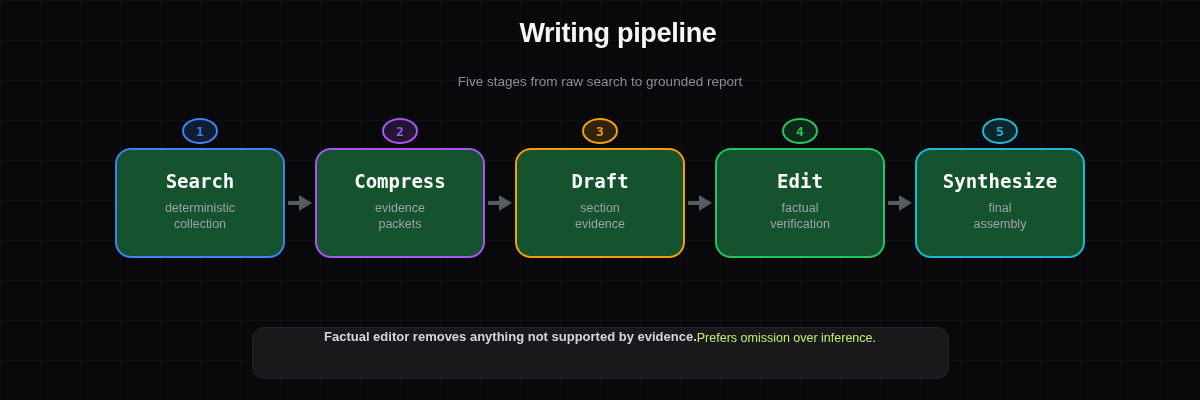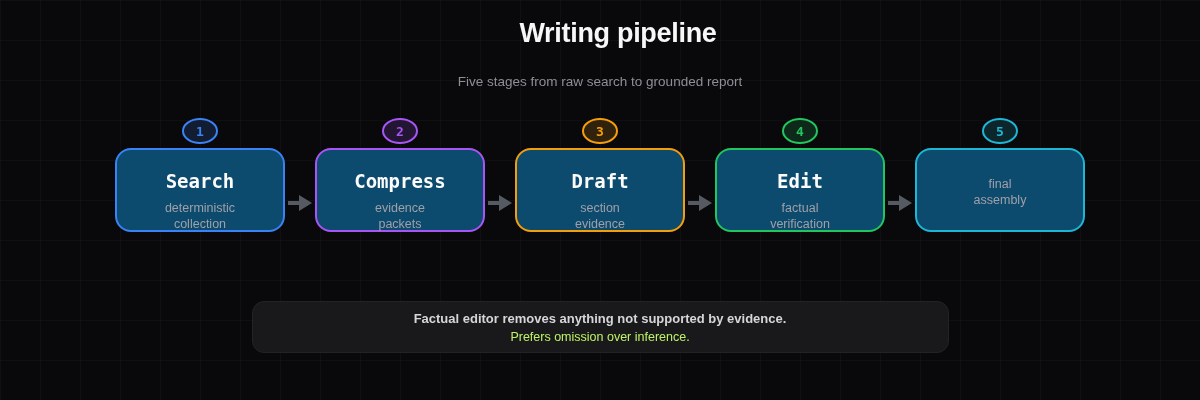--- a/index.html
+++ b/index.html
@@ -58,8 +58,8 @@
   }
   .stage-box {
     width: 170px;
-    height: 84px;
-    background: #0c4a6e;
+    height: 110px;
+    background: #14532d;
     border: 2px solid var(--accent);
     border-radius: 16px;
     display: flex;

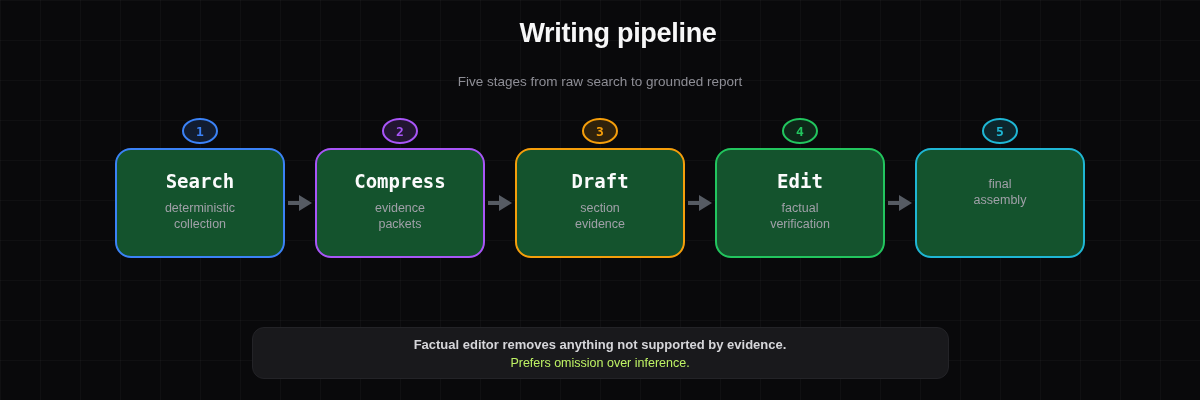--- a/index.html
+++ b/index.html
@@ -190,6 +190,7 @@
   <div class="stage" style="--accent: #1fb6d4;">
     <div class="stage-badge">5</div>
     <div class="stage-box">
+      <div class="stage-title">Synthesize</div>
       <div class="stage-subtitle">final
 assembly</div>
     </div>

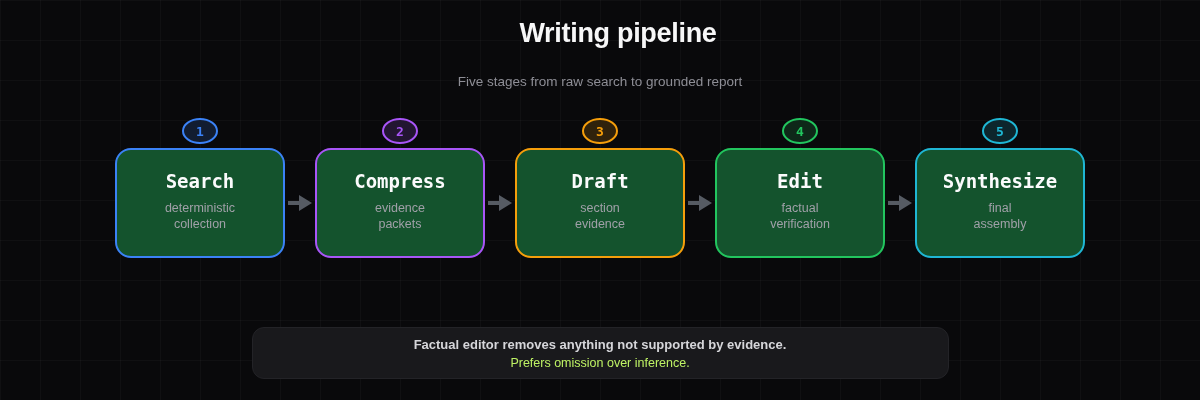--- a/index.html
+++ b/index.html
@@ -104,7 +104,7 @@
     border: 1px solid #232327;
     border-radius: 12px;
     display: flex;
-    flex-direction: column;
+    flex-direction: row;
     justify-content: center;
     text-align: center;
   }

